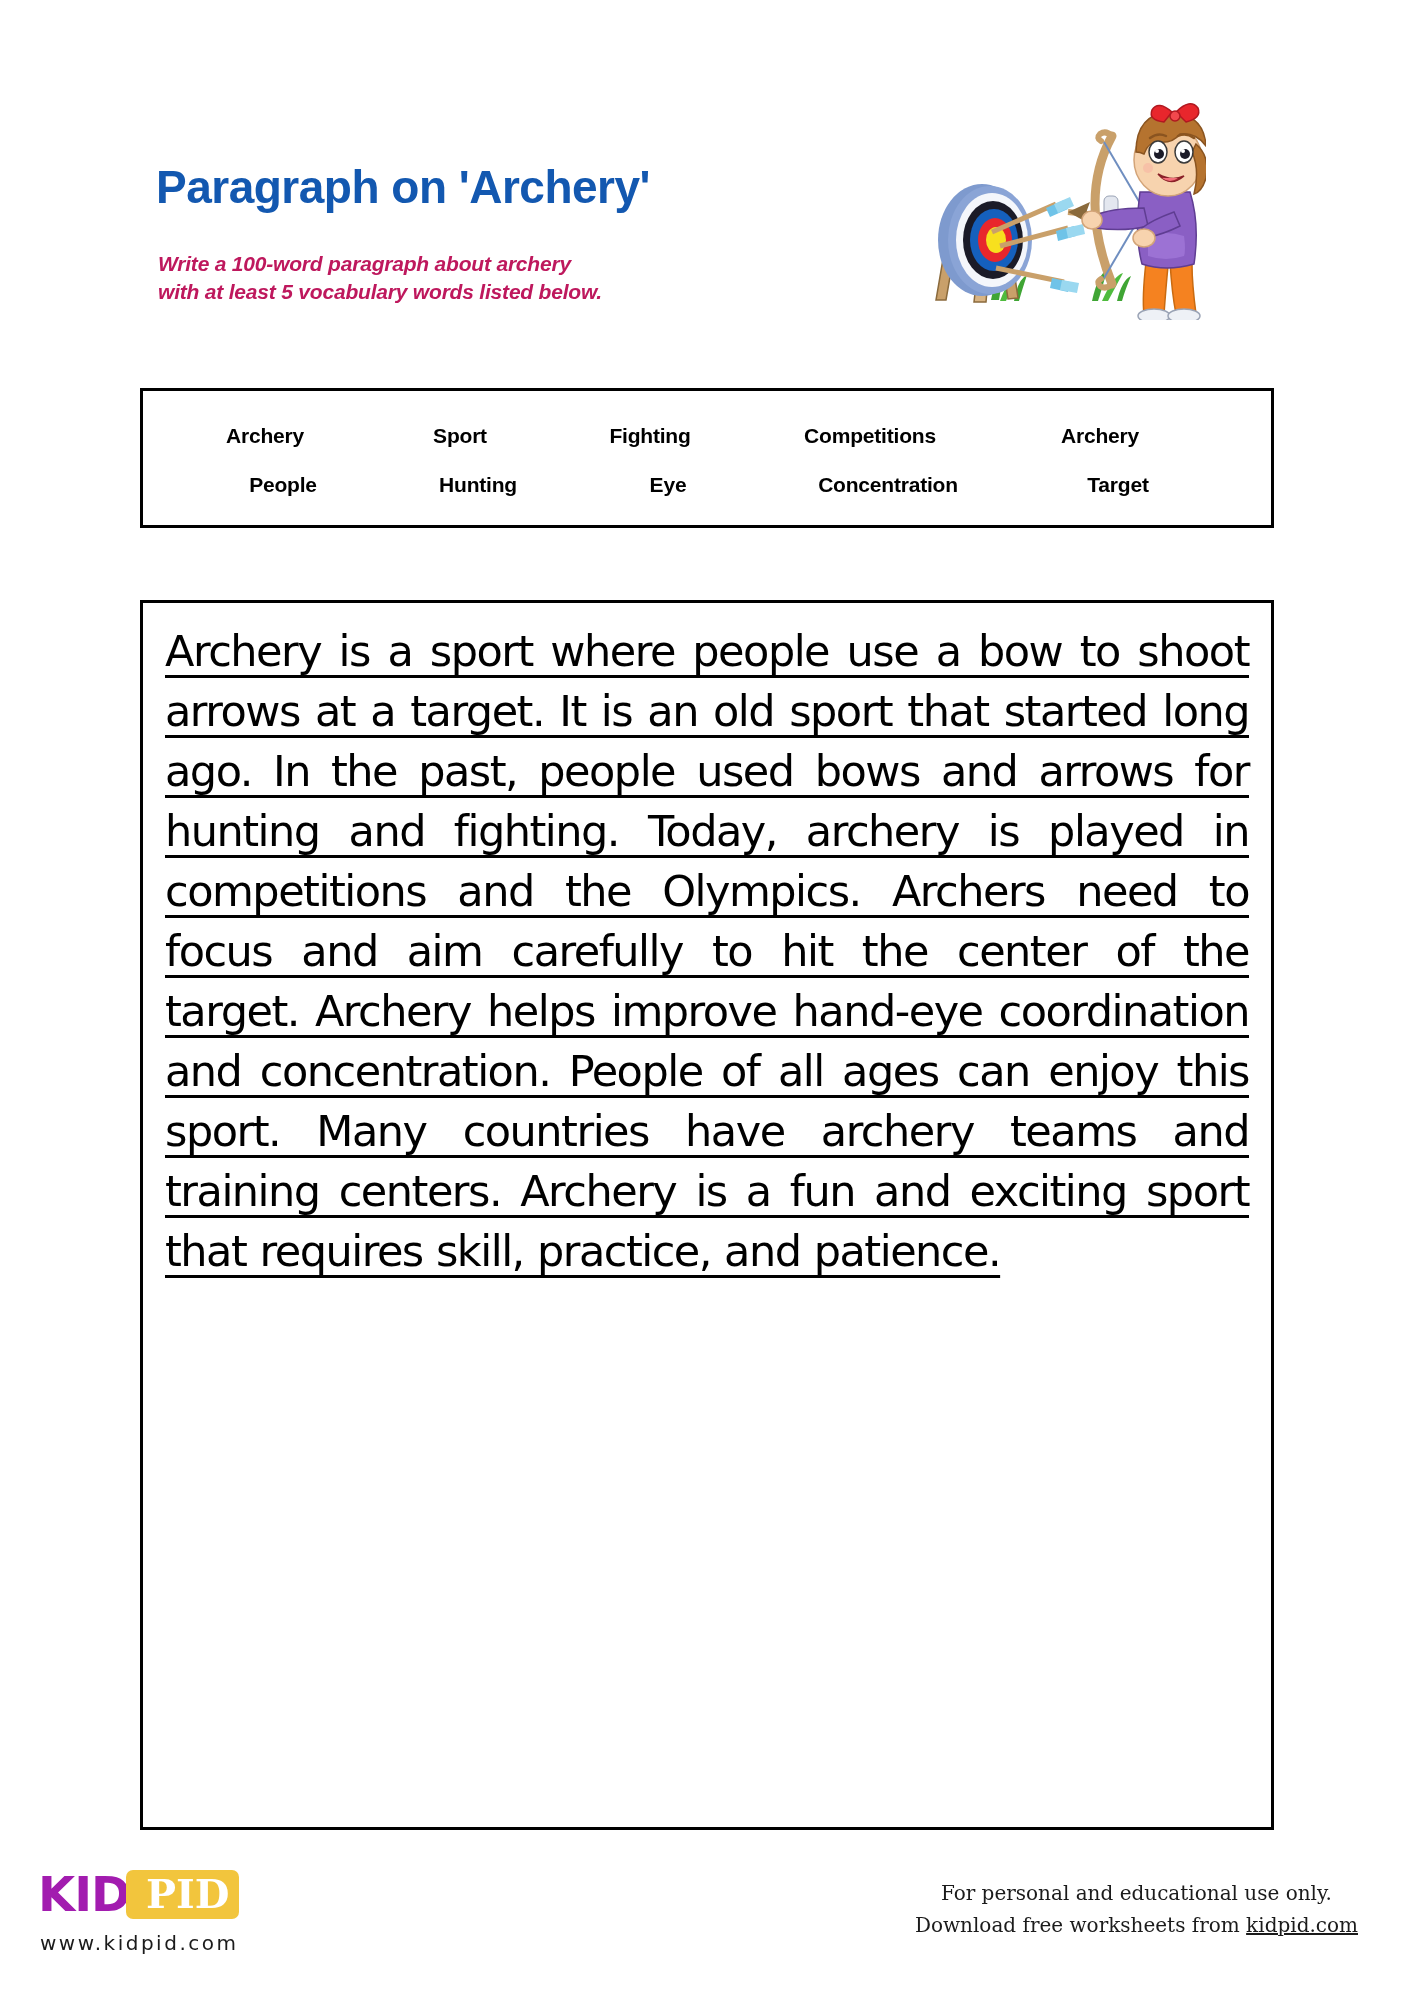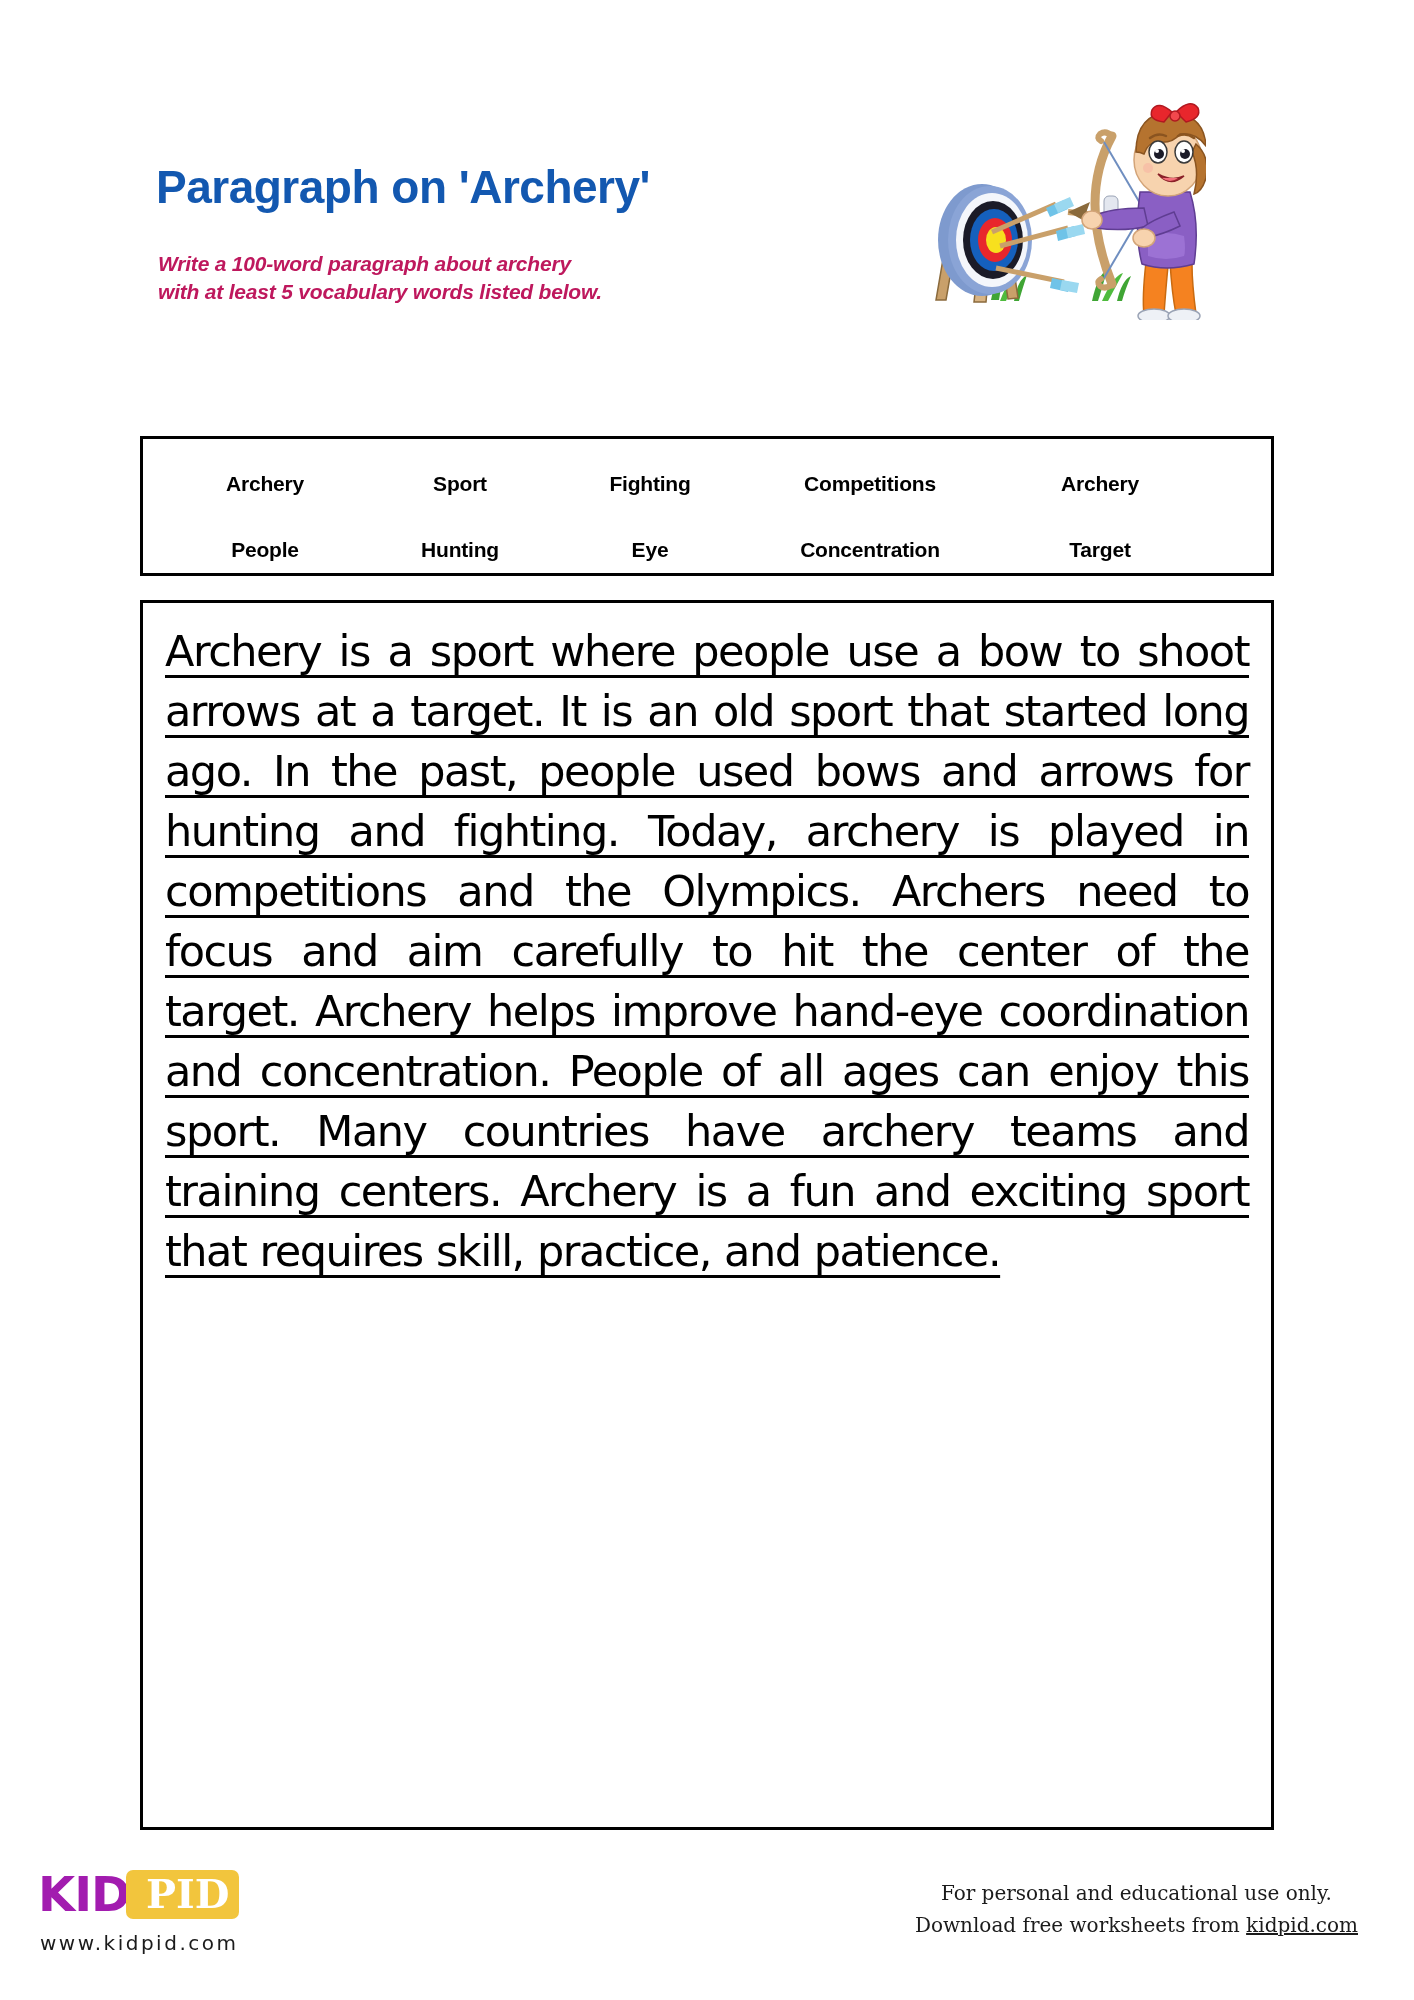--- a/index.html
+++ b/index.html
@@ -66,7 +66,6 @@
     border: 3px solid #000000;
     box-sizing: border-box;
     background: #ffffff;
-    margin-top: 48px;
   }
   .vocab-row {
     position: absolute;

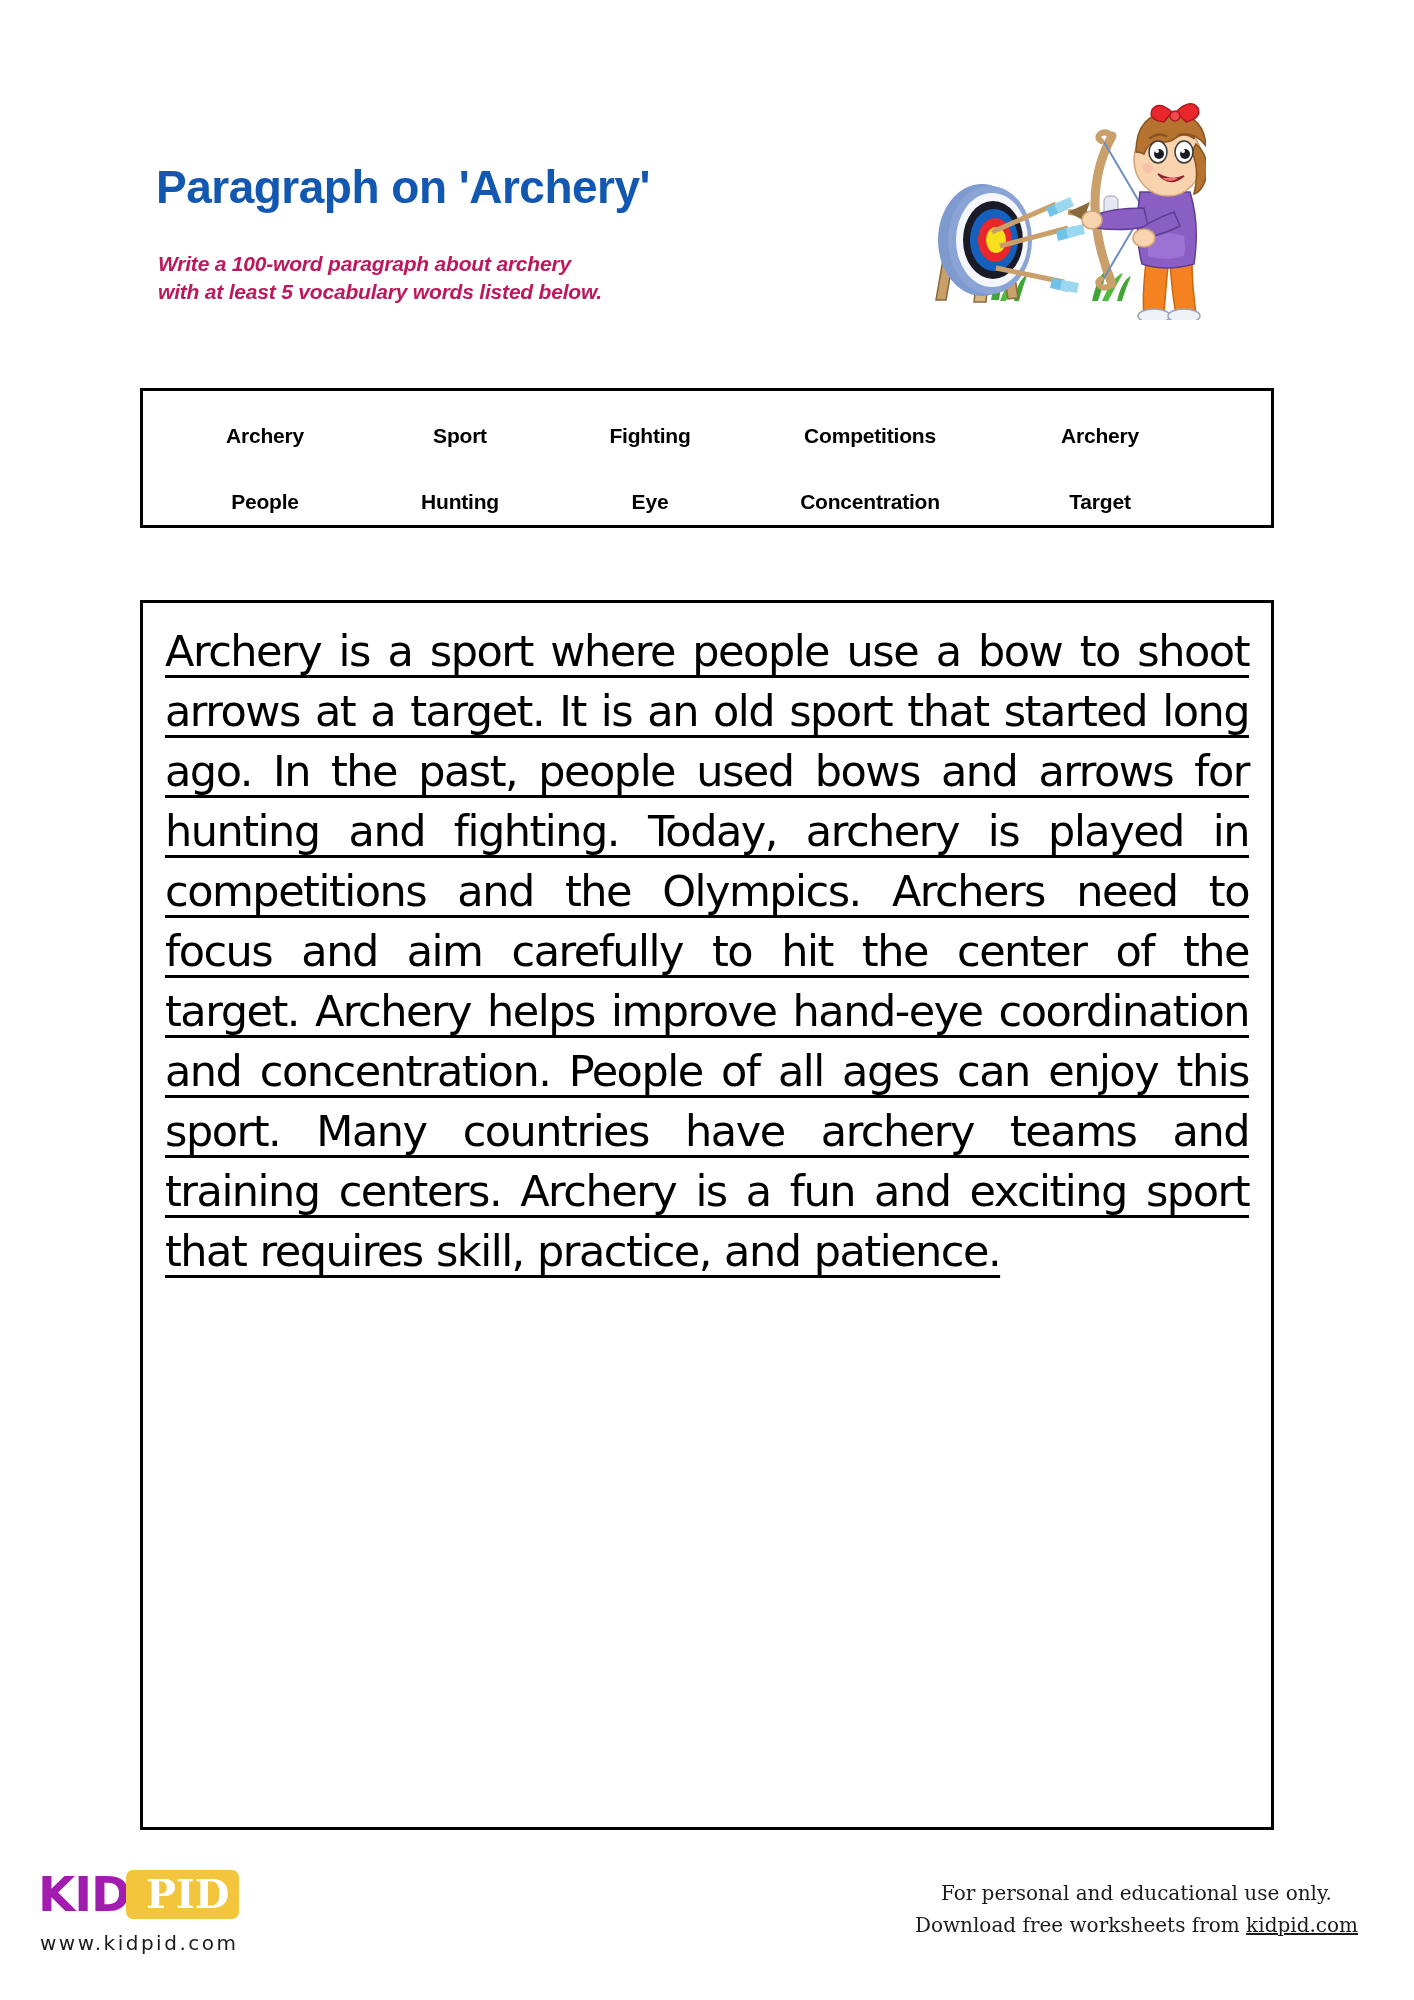--- a/index.html
+++ b/index.html
@@ -76,7 +76,7 @@
     align-items: center;
   }
   .vocab-row.r1 { top: 20px; }
-  .vocab-row.r2 { top: 86px; }
+  .vocab-row.r2 { top: 69px; padding-left: 18px; }
   .vocab-cell {
     text-align: center;
     font-size: 21px;

